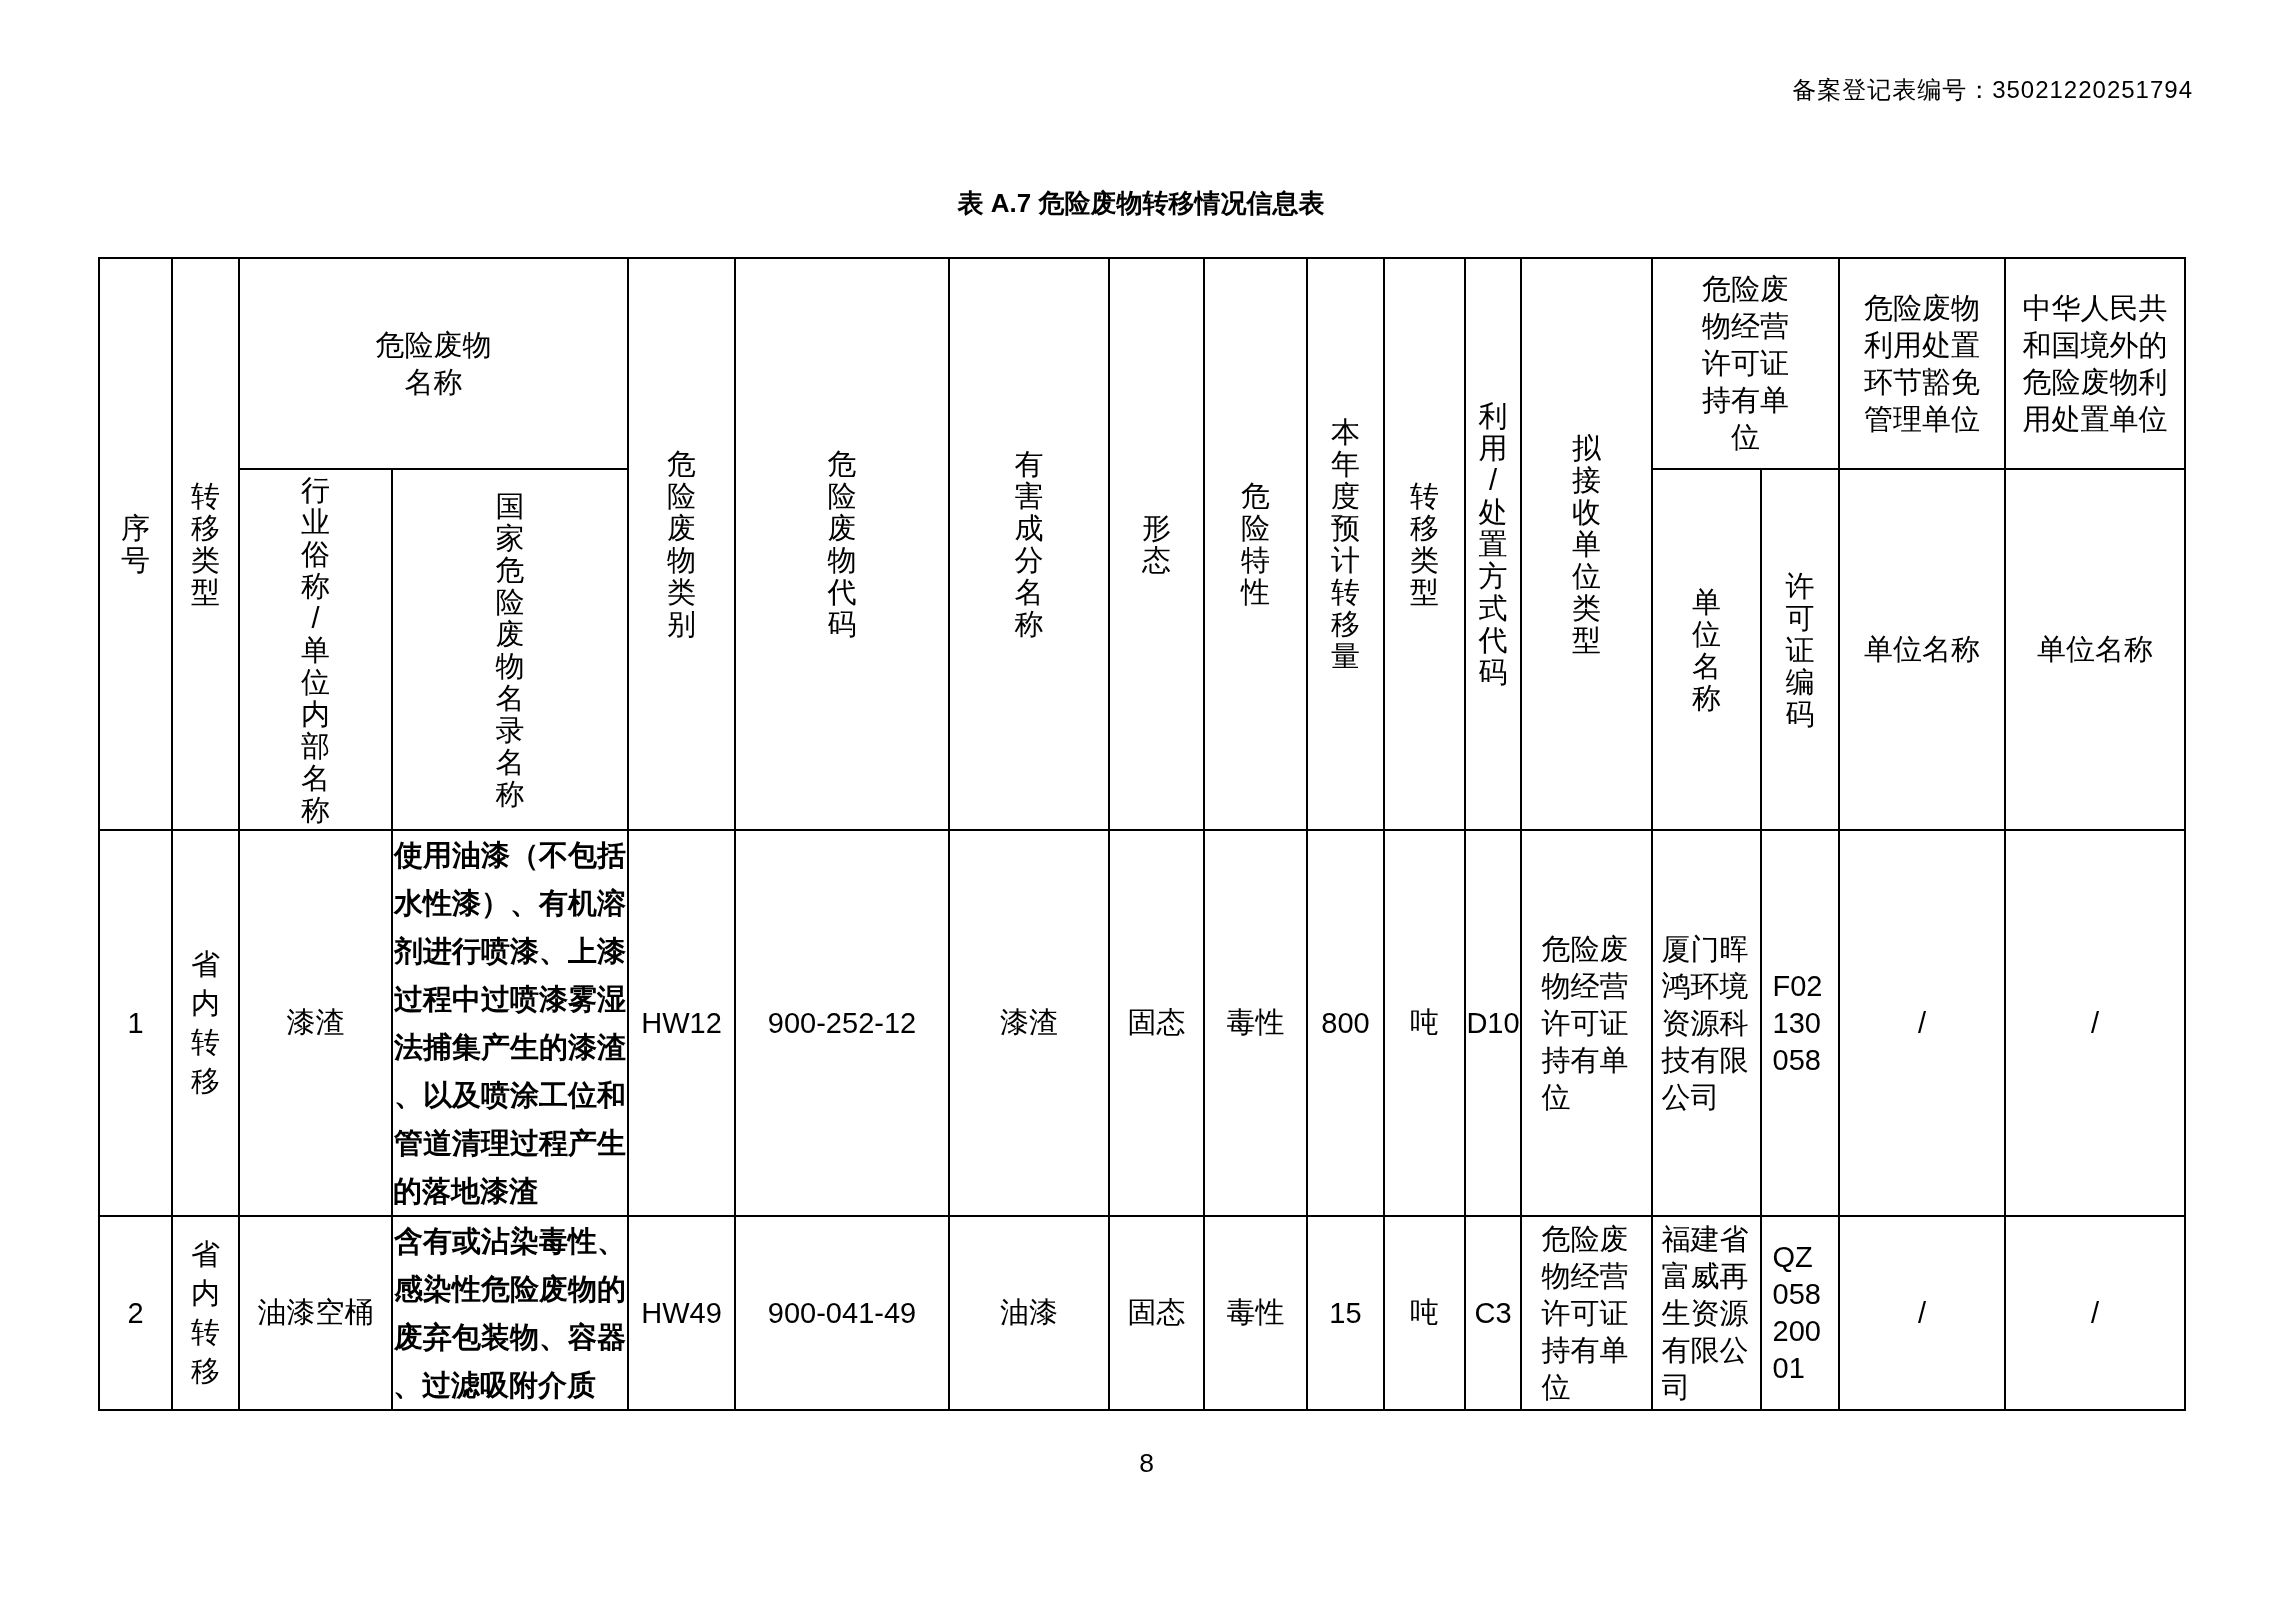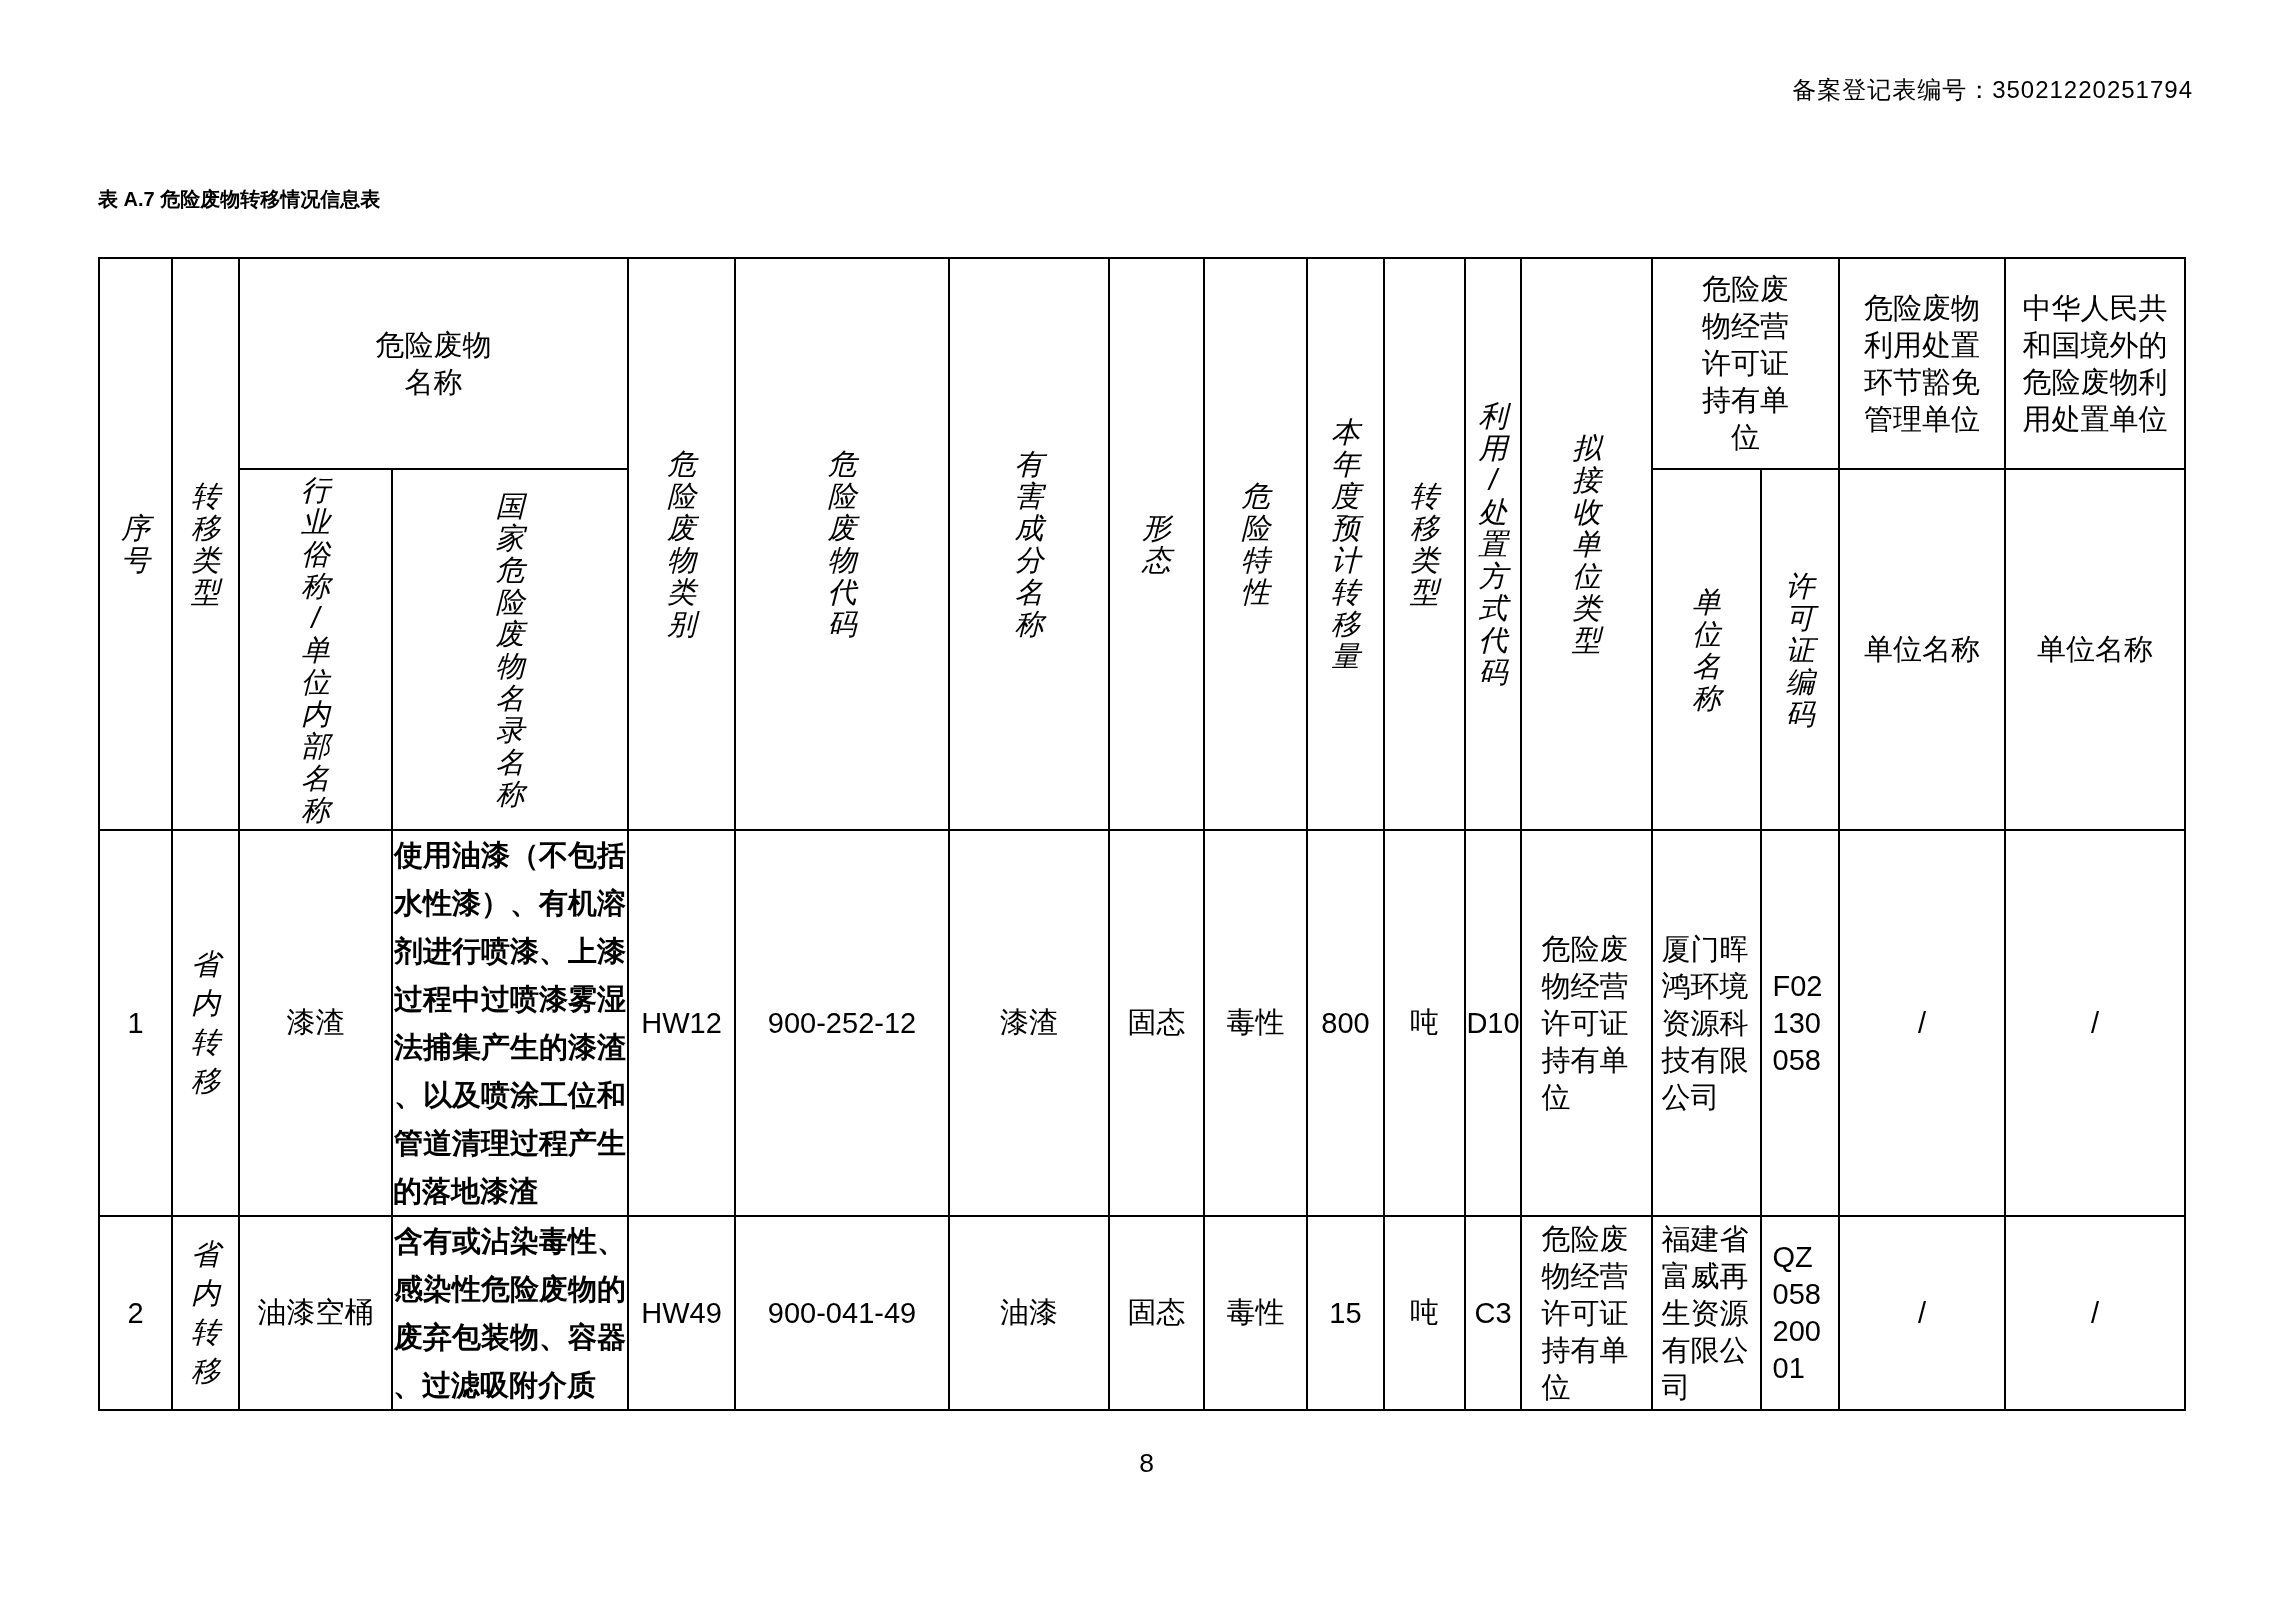--- a/index.html
+++ b/index.html
@@ -23,7 +23,8 @@
     top: 186px;
     left: 98px;
     width: 2086px;
-    font-size: 20px;
+    text-align: center;
+    font-size: 26px;
     font-weight: bold;
   }
   .page-num {

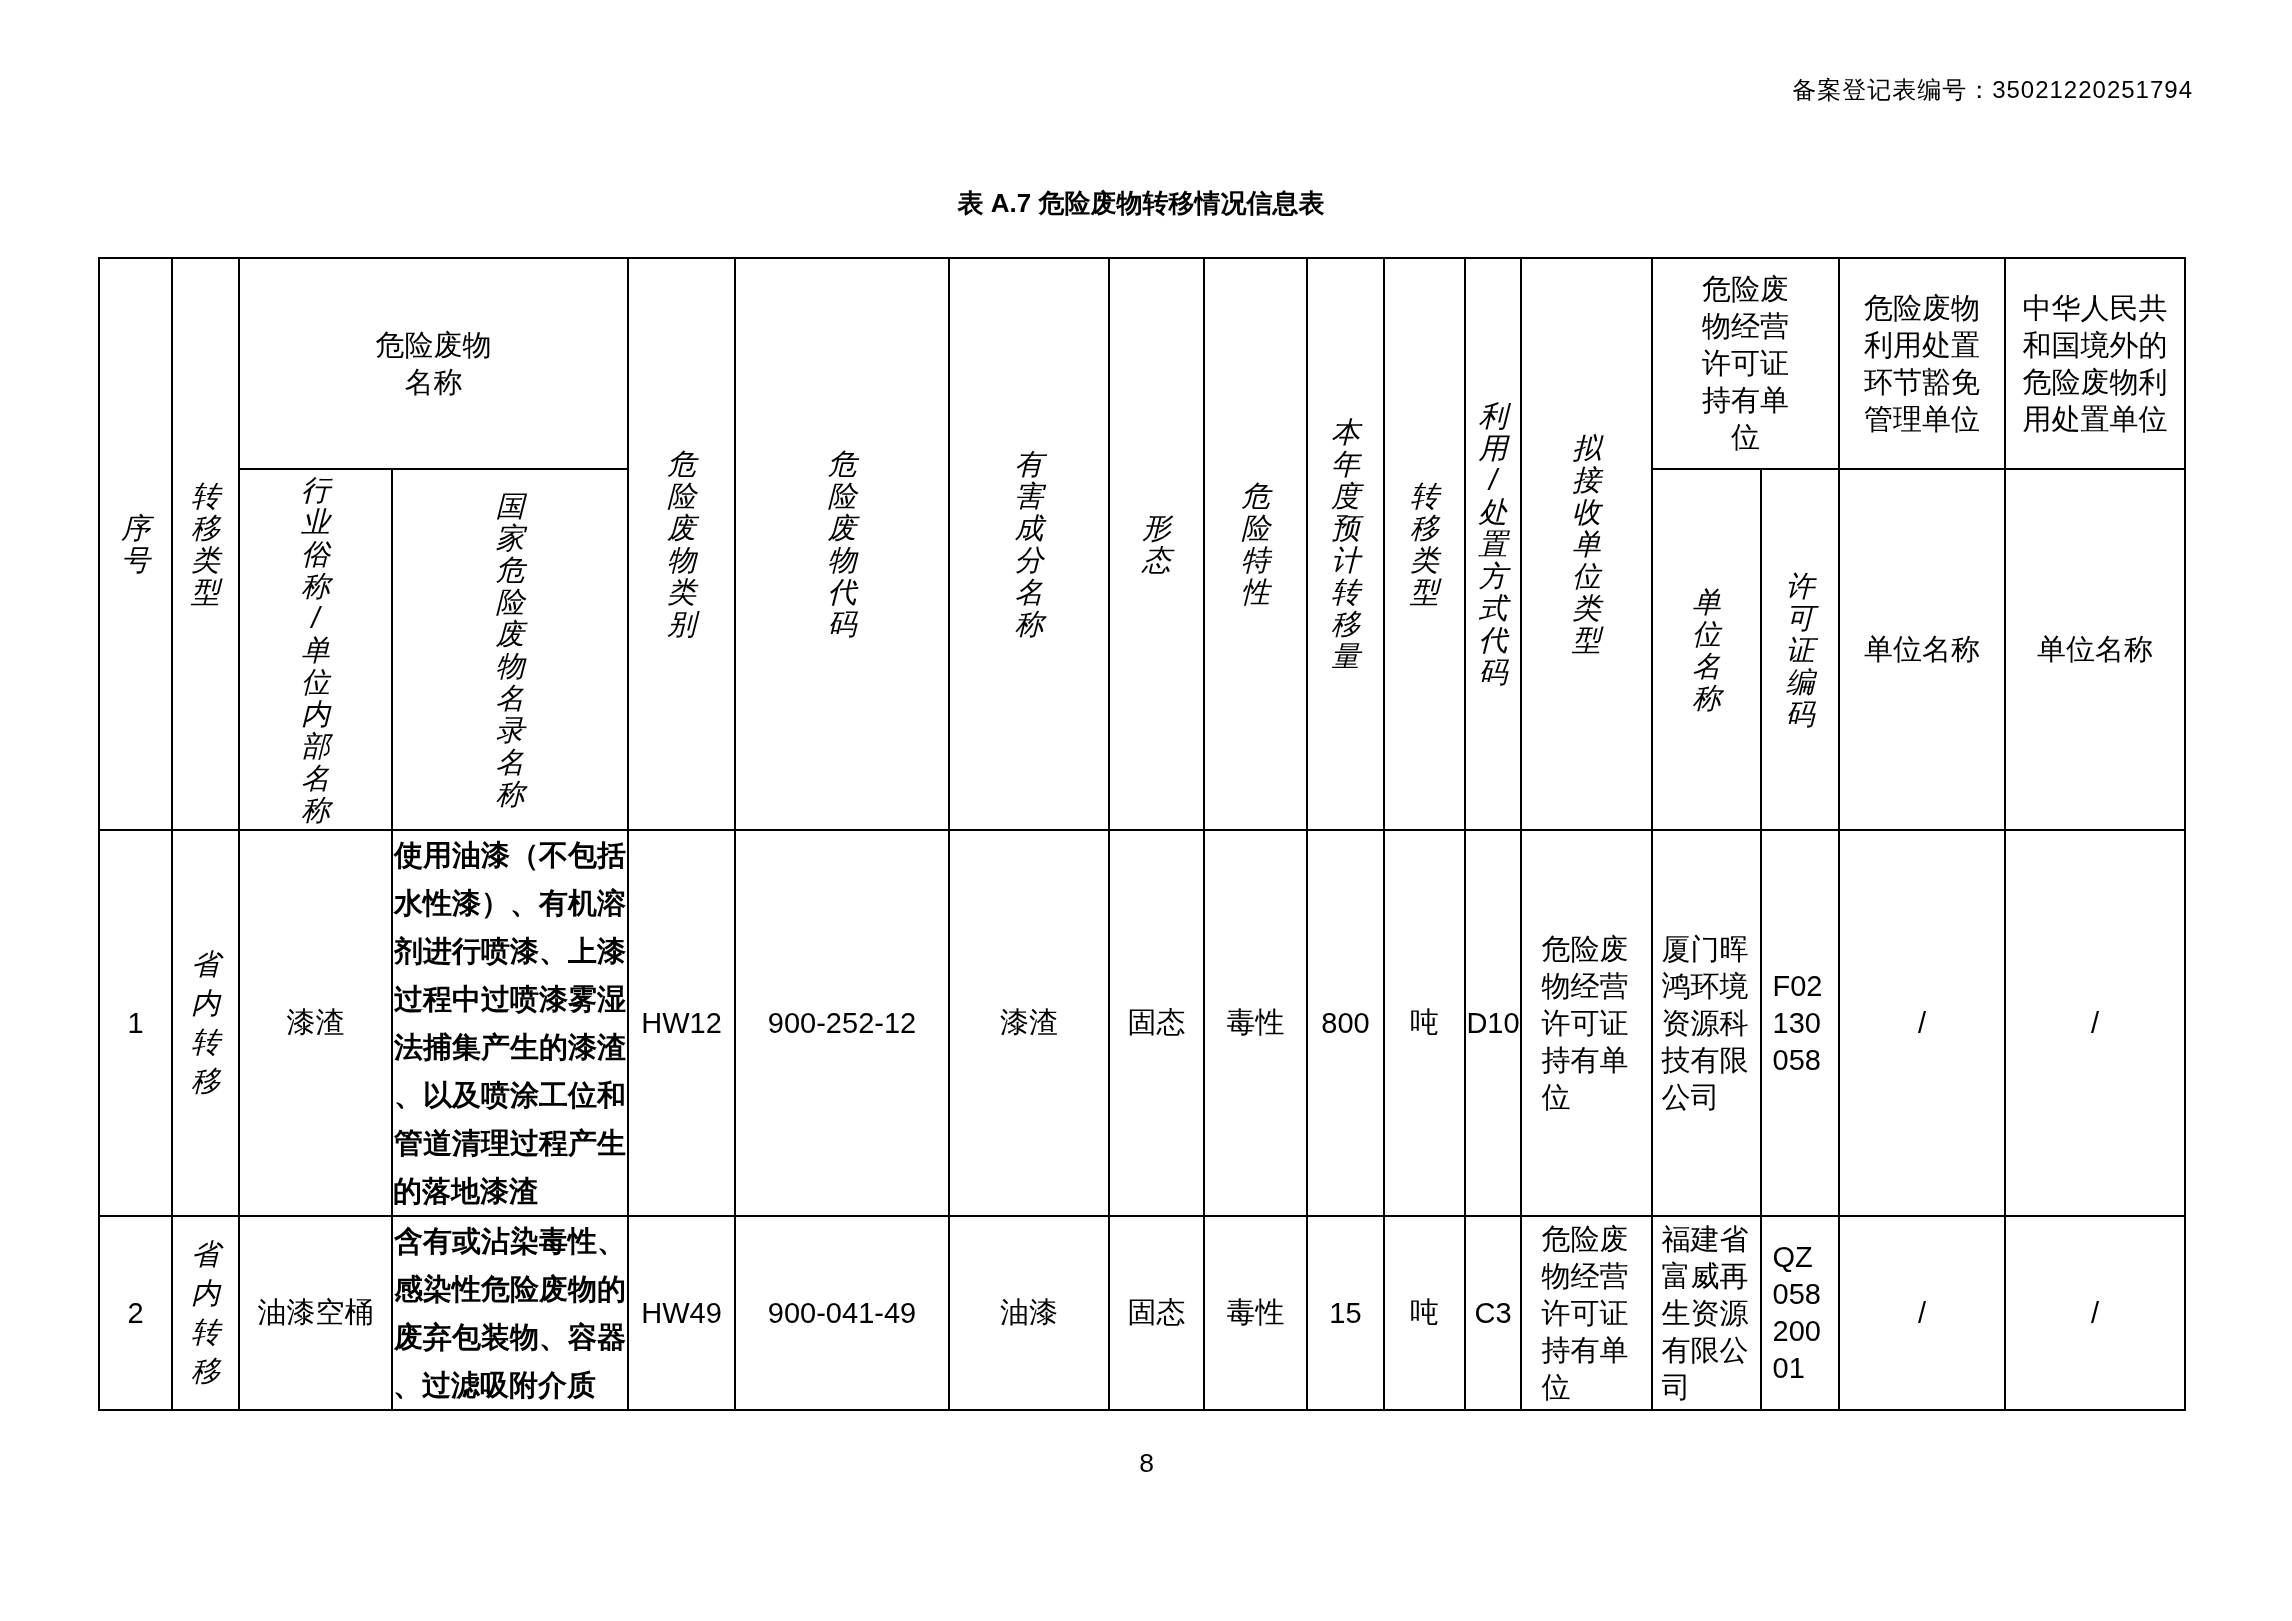--- a/index.html
+++ b/index.html
@@ -61,7 +61,6 @@
     line-height: 32px;
     text-align: center;
     vertical-align: middle;
-    font-style: italic;
   }
   
   .wrap {

